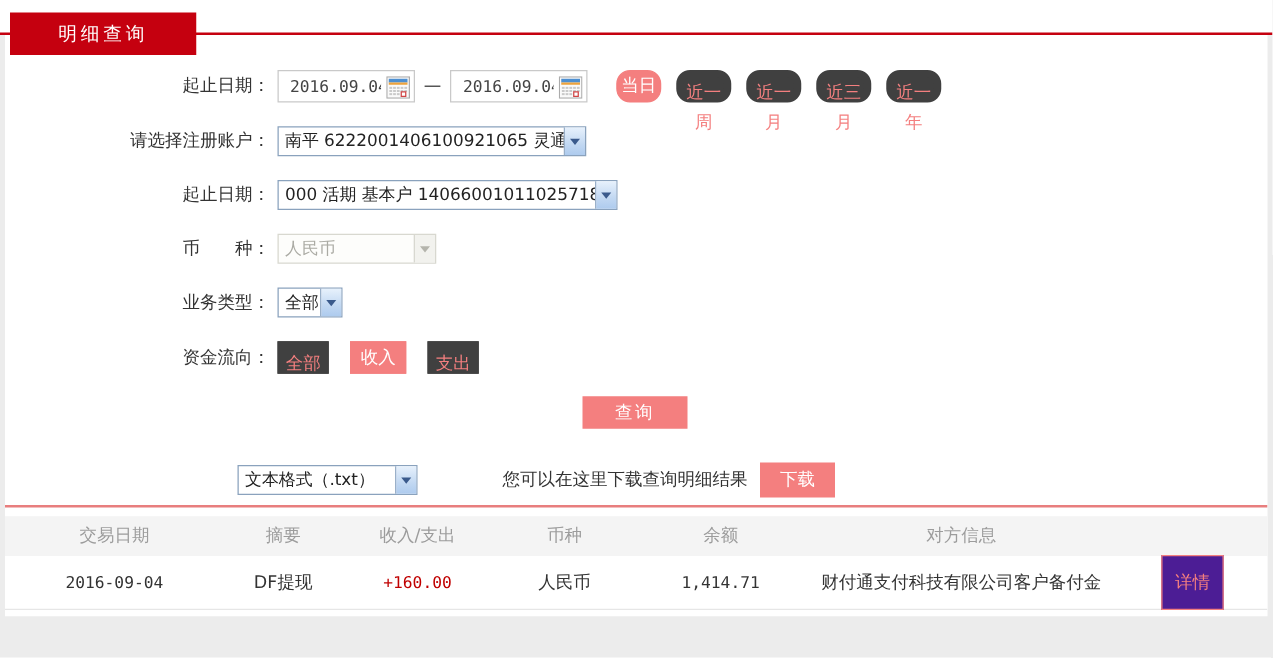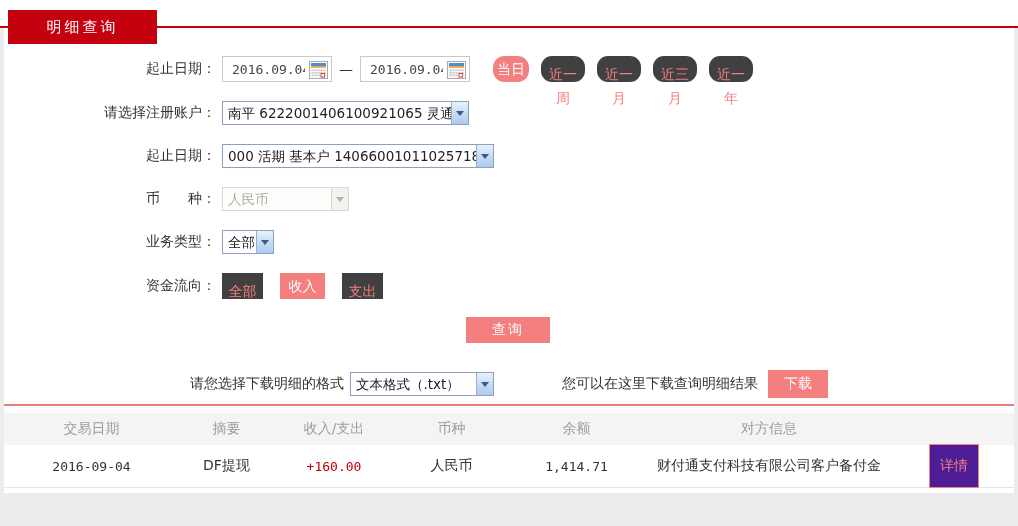--- a/index.html
+++ b/index.html
@@ -226,7 +226,6 @@
   </div>
 
   <div class="dl-row">
-    <span class="dl-label">请您选择下载明细的格式</span>
     <div class="combo dl-combo">
       <span class="combo-value">文本格式（.txt）</span>
       <span class="combo-arrow">

